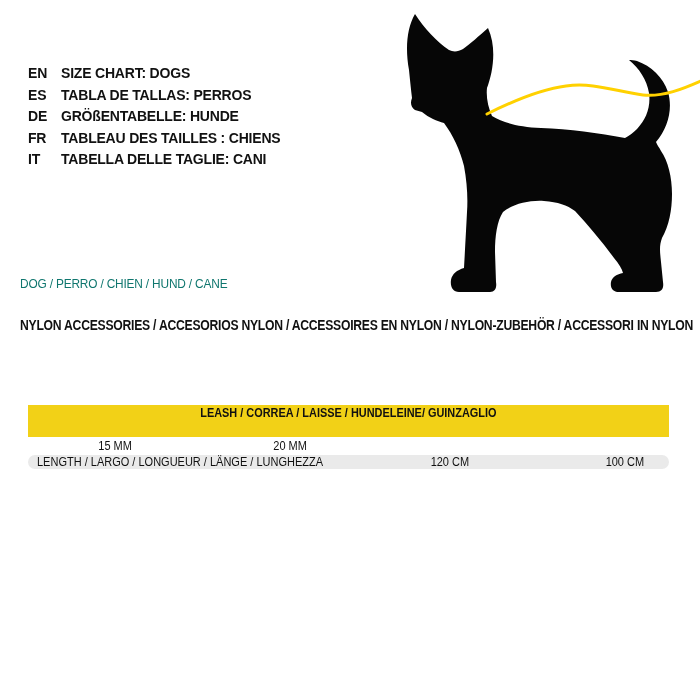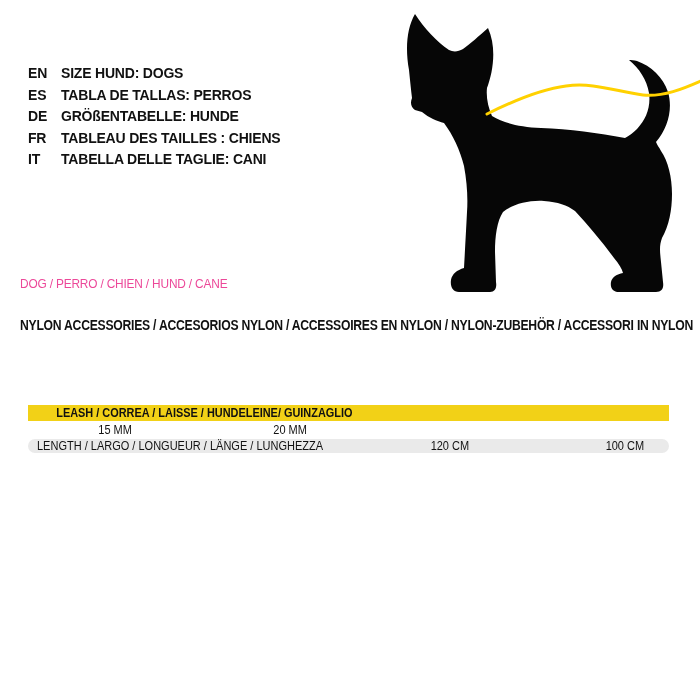--- a/index.html
+++ b/index.html
@@ -117,7 +117,7 @@
 <div class="lang-list">
   <div class="lang-row">
     <span class="lang-code">EN</span>
-    <span class="lang-label">SIZE HUND: DOGS</span>
+    <span class="lang-label">SIZE CHART: DOGS</span>
   </div>
   <div class="lang-row">
     <span class="lang-code">ES</span>

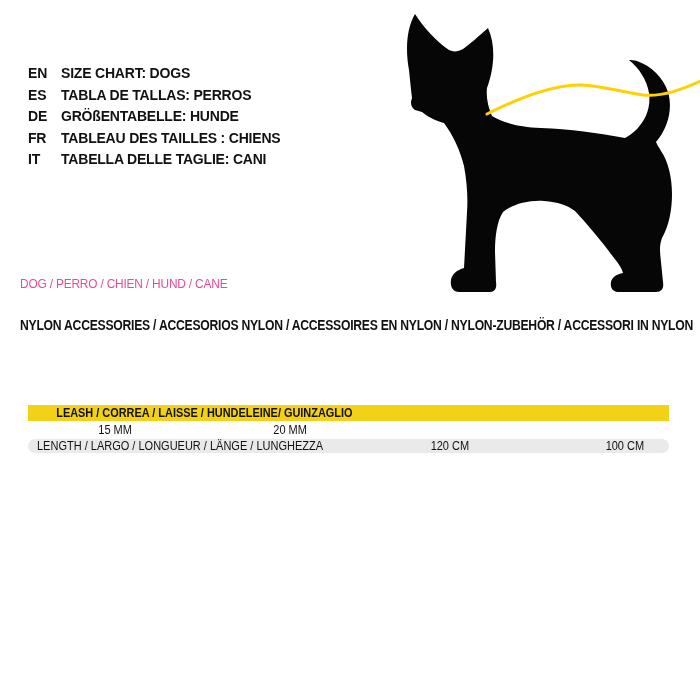--- a/index.html
+++ b/index.html
@@ -61,7 +61,7 @@
     top: 276px;
     font-size: 13.5px;
     letter-spacing: -0.2px;
-    color: #ec4899;
+    color: #0f766e;
   }
   .category-line {
     position: absolute;

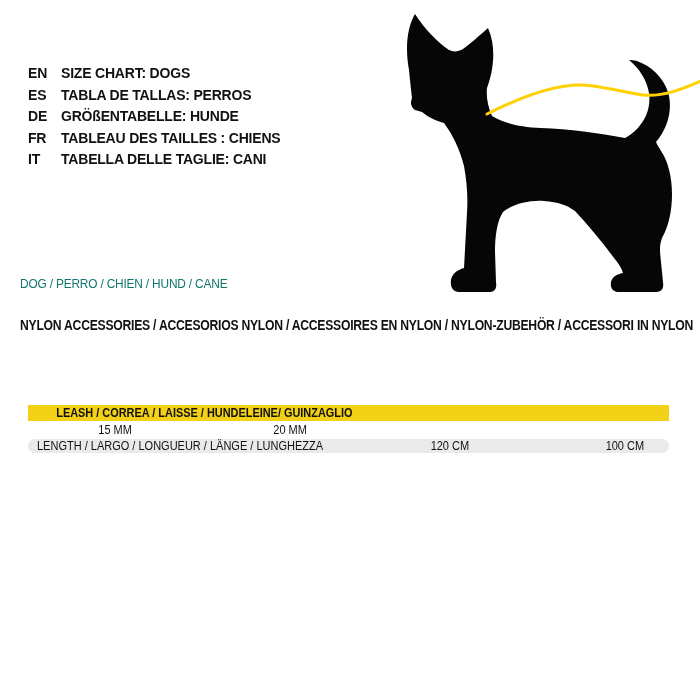--- a/index.html
+++ b/index.html
@@ -83,9 +83,10 @@
     width: 641px;
   }
   .table-header {
-    height: 16px;
+    height: 32px;
     line-height: 16px;
     background: var(--accent-yellow, #F2D117);
+    text-align: center;
     font-size: 13px;
     font-weight: bold;
     margin-bottom: 2px;

